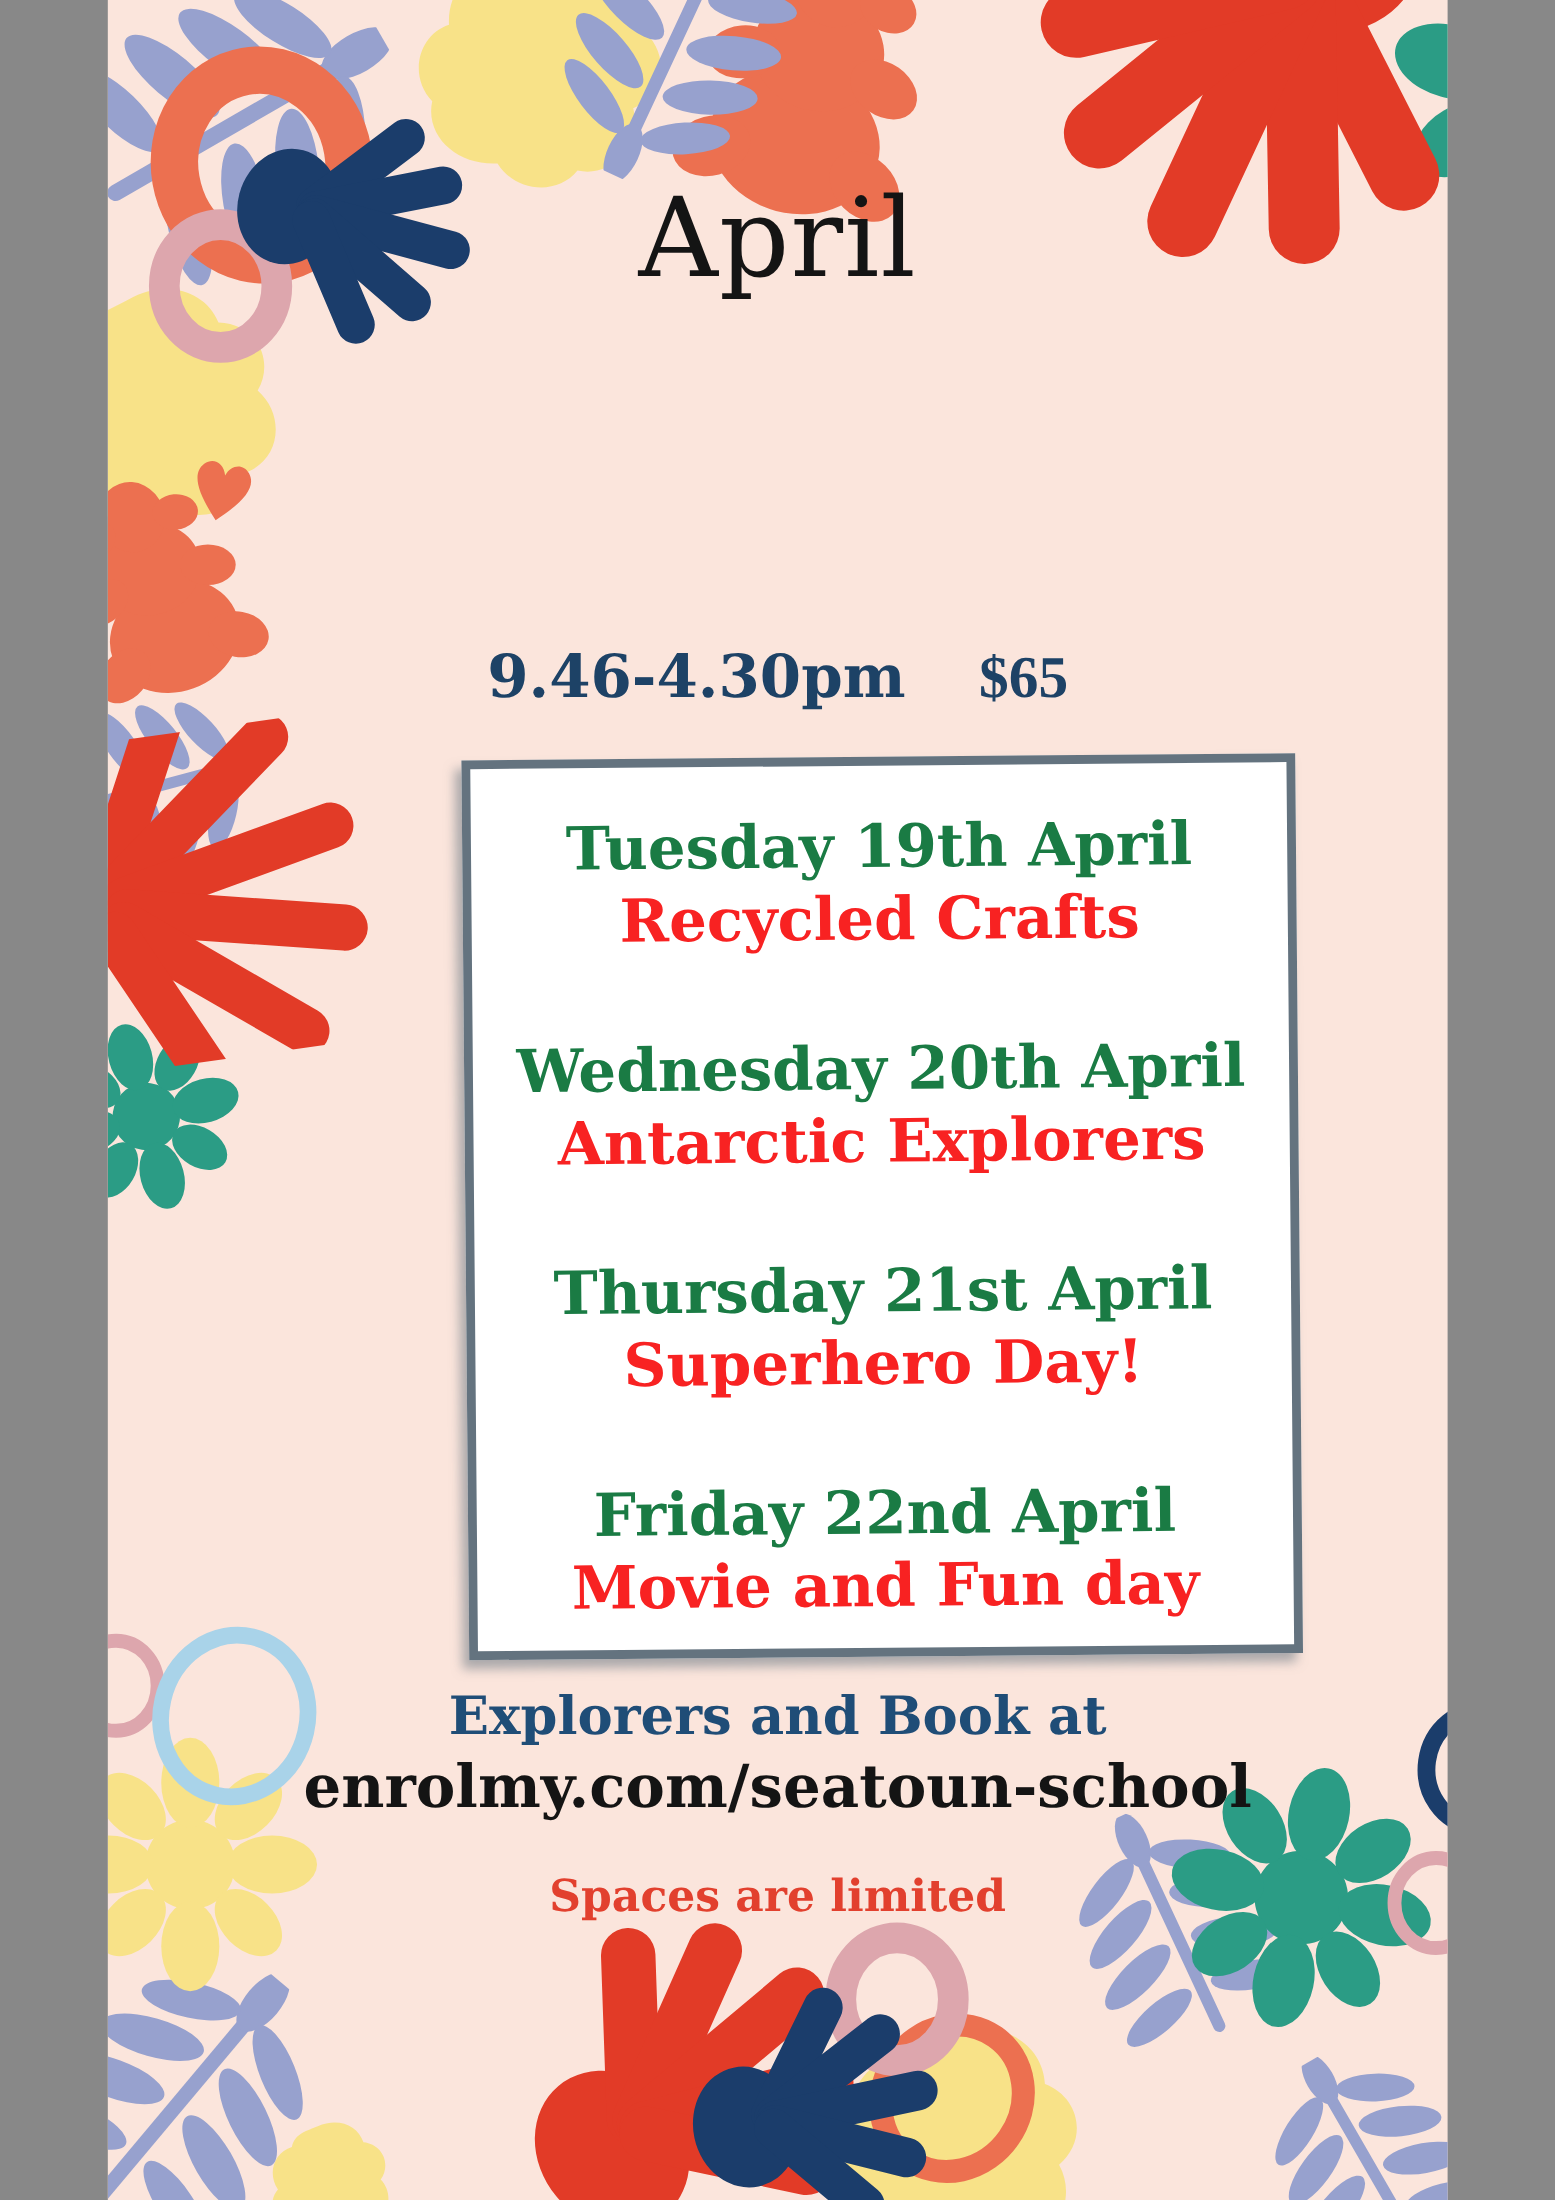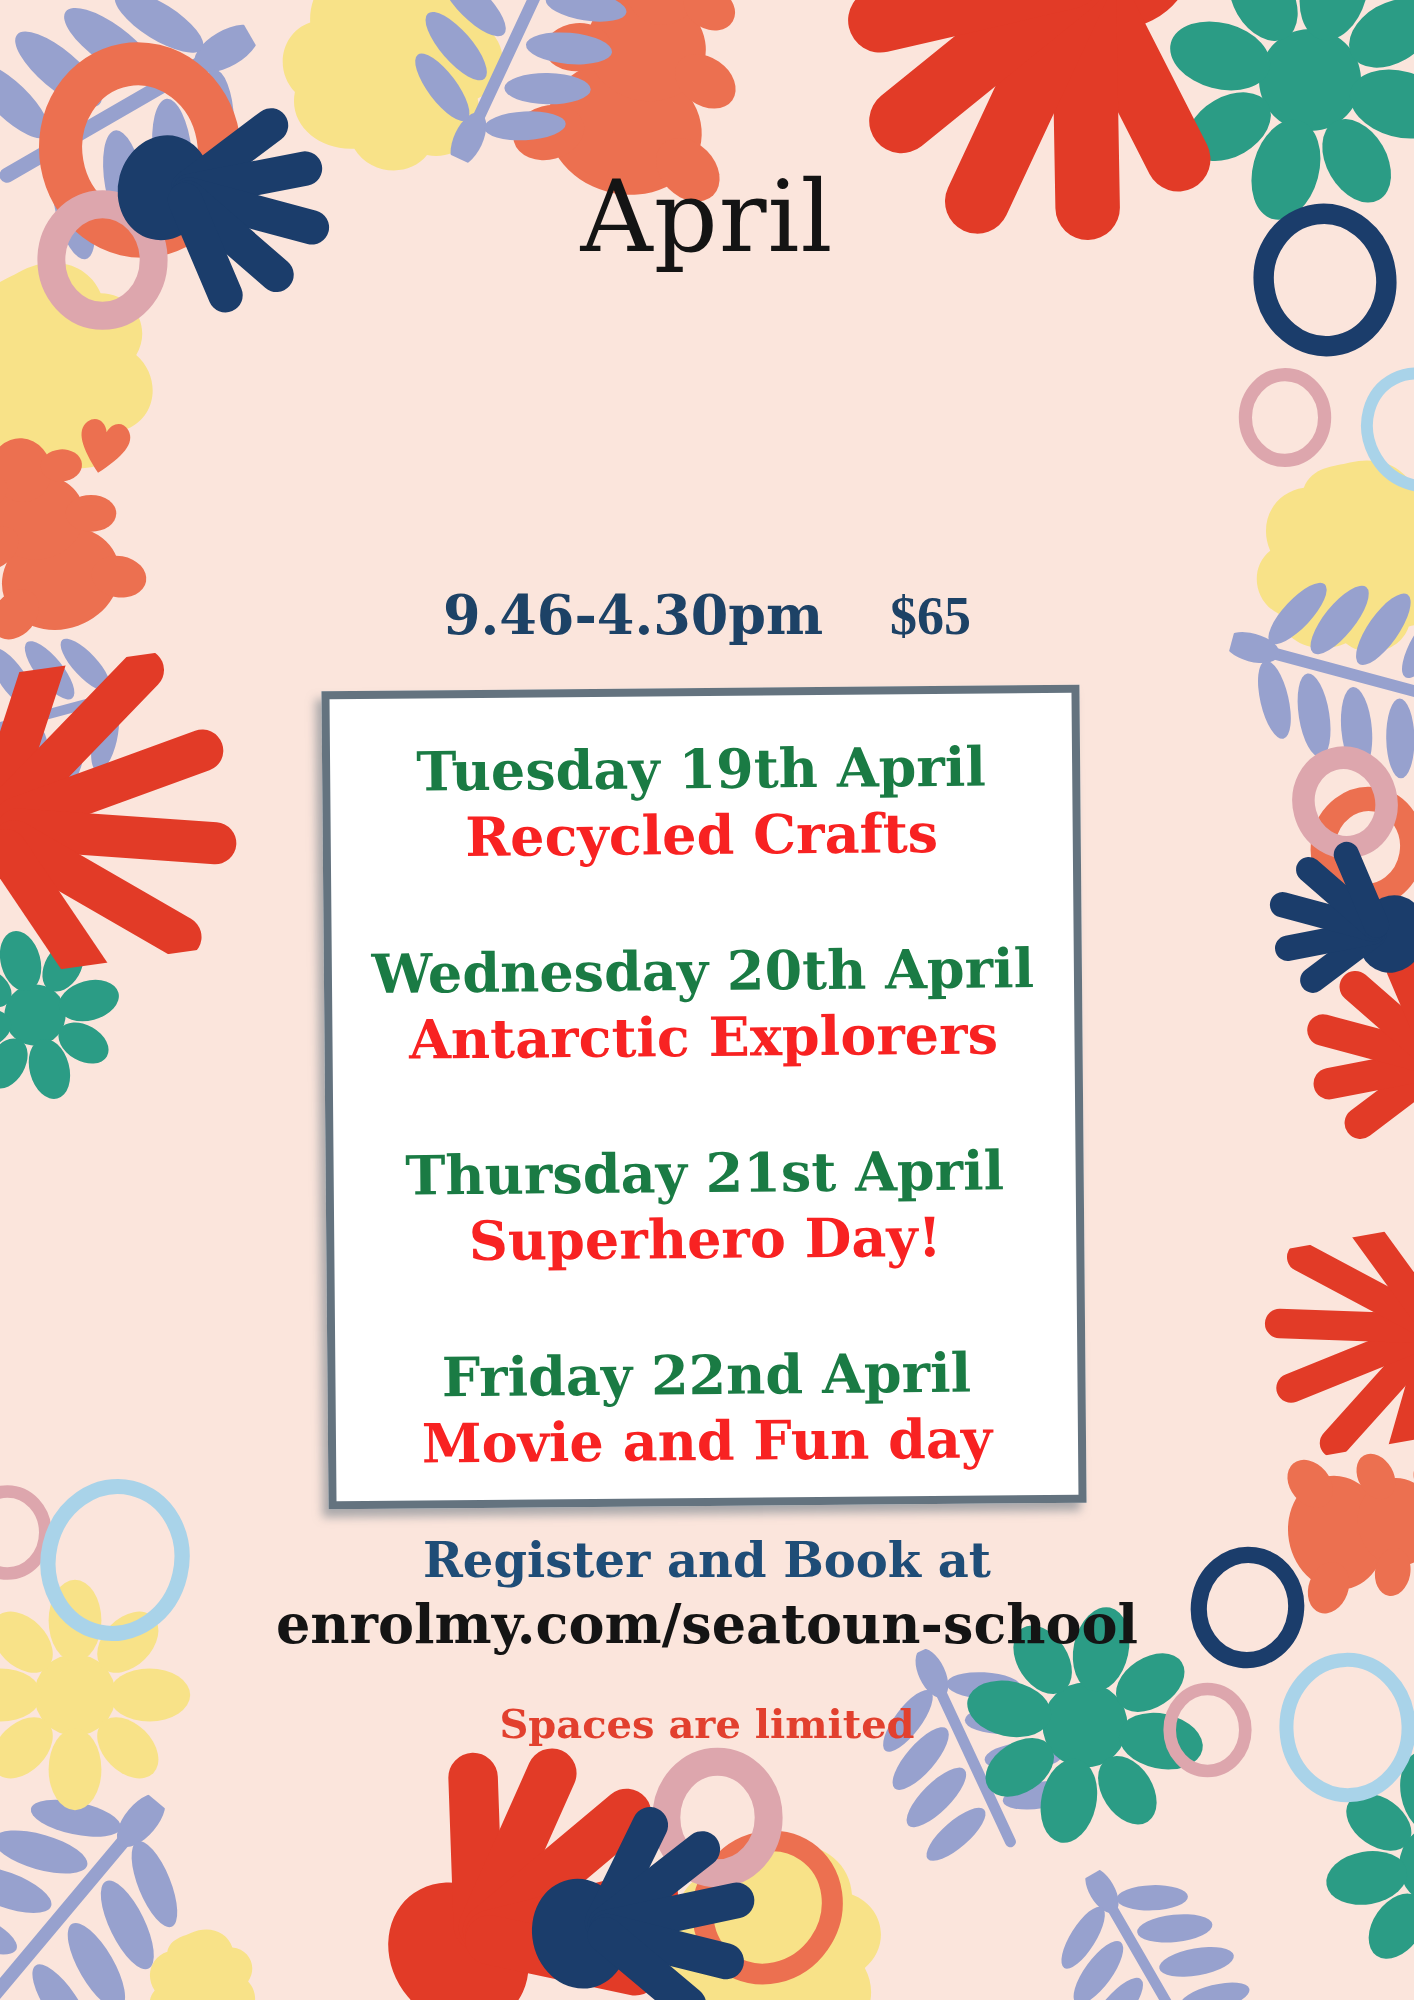--- a/index.html
+++ b/index.html
@@ -24,7 +24,7 @@
   body{background:#888;}
   .poster{
     position:relative;
-    width:1414px;height:2000px;
+    width:1218px;height:2000px;
     background:var(--bg);
     overflow:hidden;
     margin:0 auto;

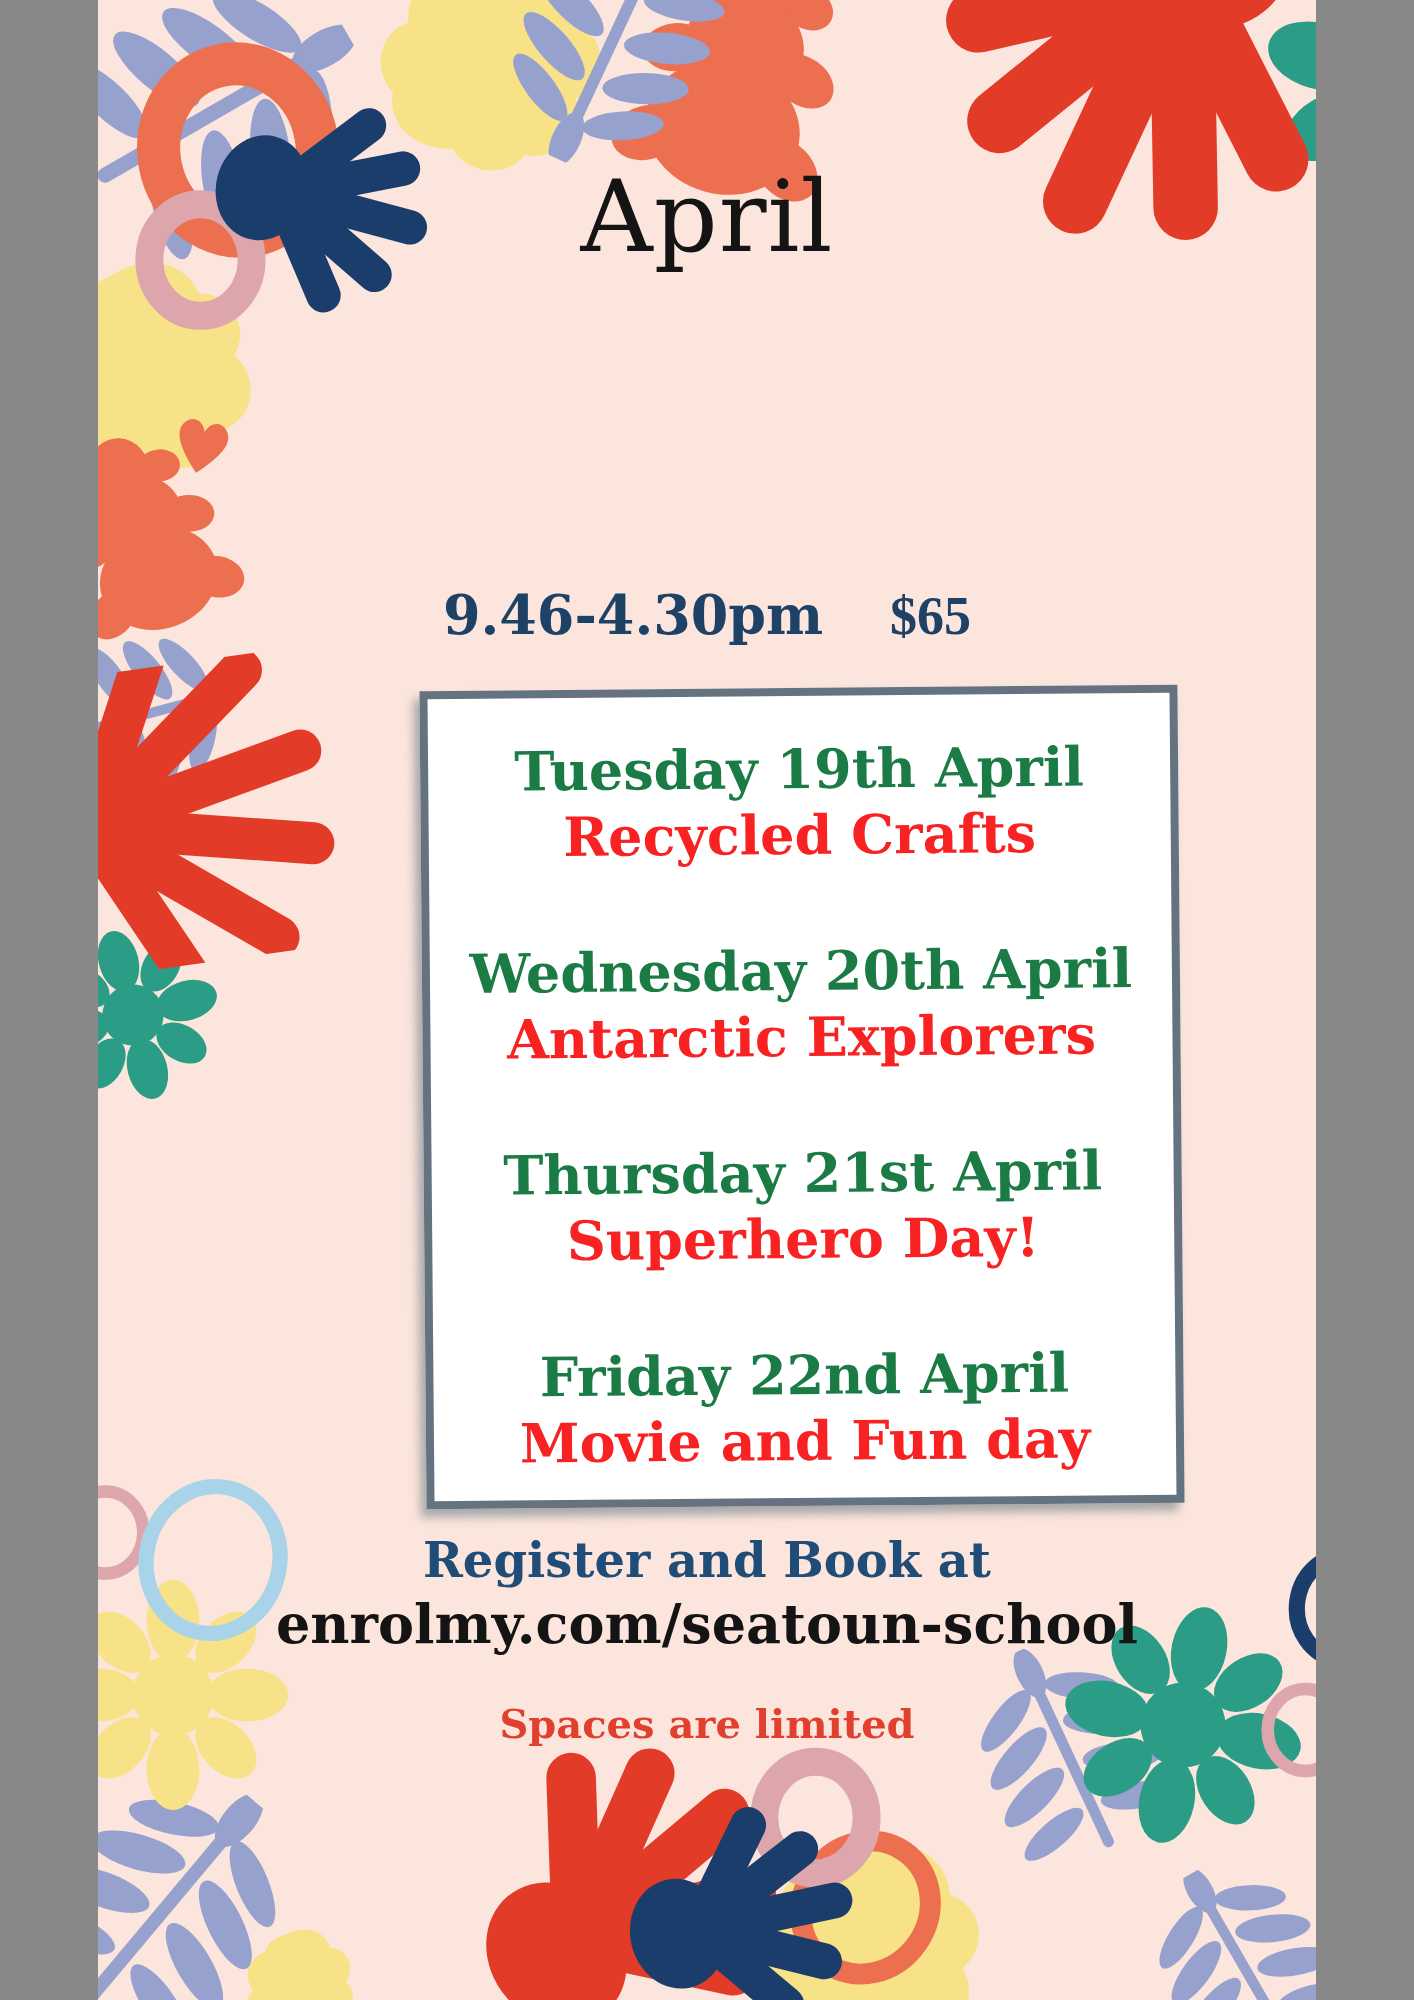--- a/index.html
+++ b/index.html
@@ -251,7 +251,7 @@
     </div>
   </div>
 
-  <div class="register-line">Register and Book at</div>
+  <div class="register-line">Explorers and Book at</div>
   <div class="register-url">enrolmy.com/seatoun-school</div>
   <div class="note-line">Spaces are limited</div>
 

